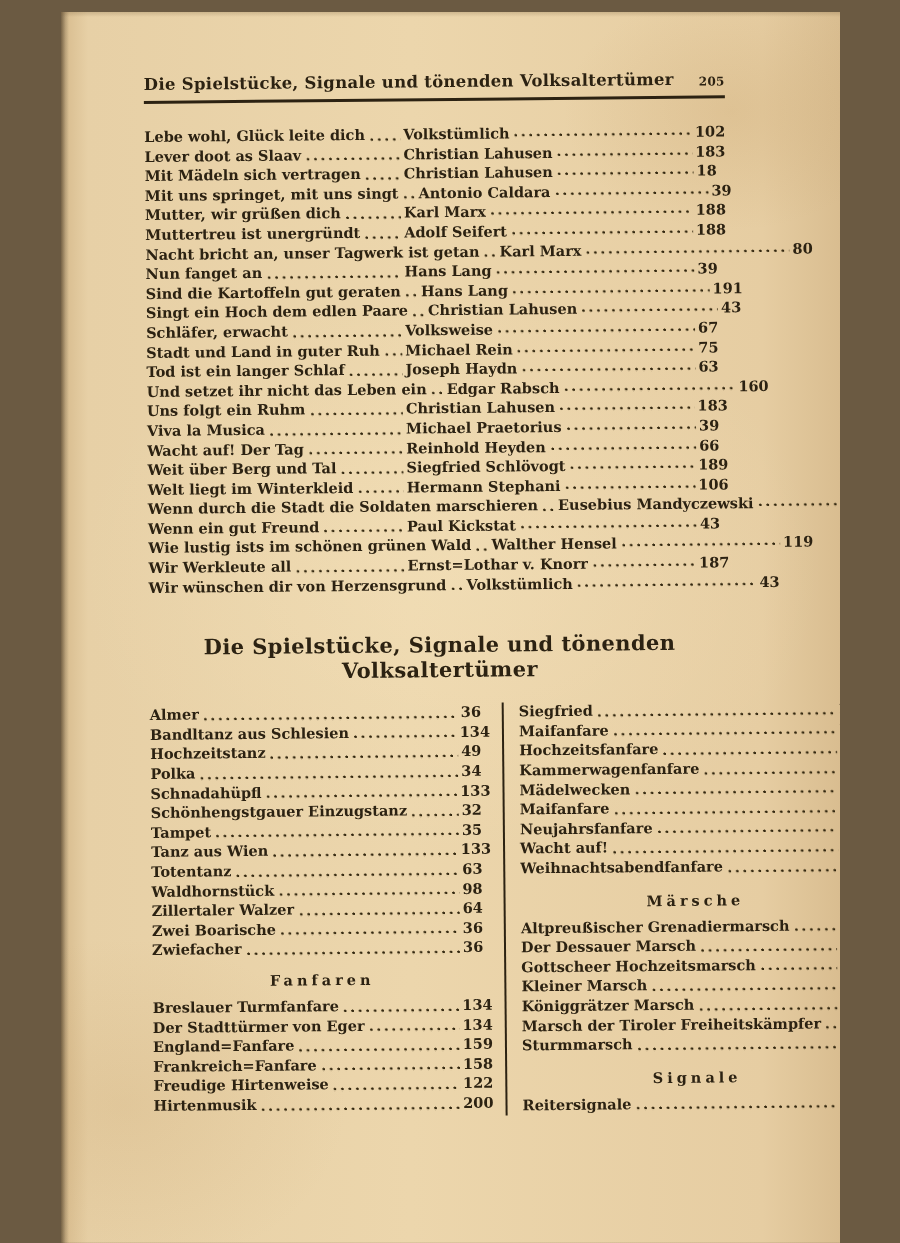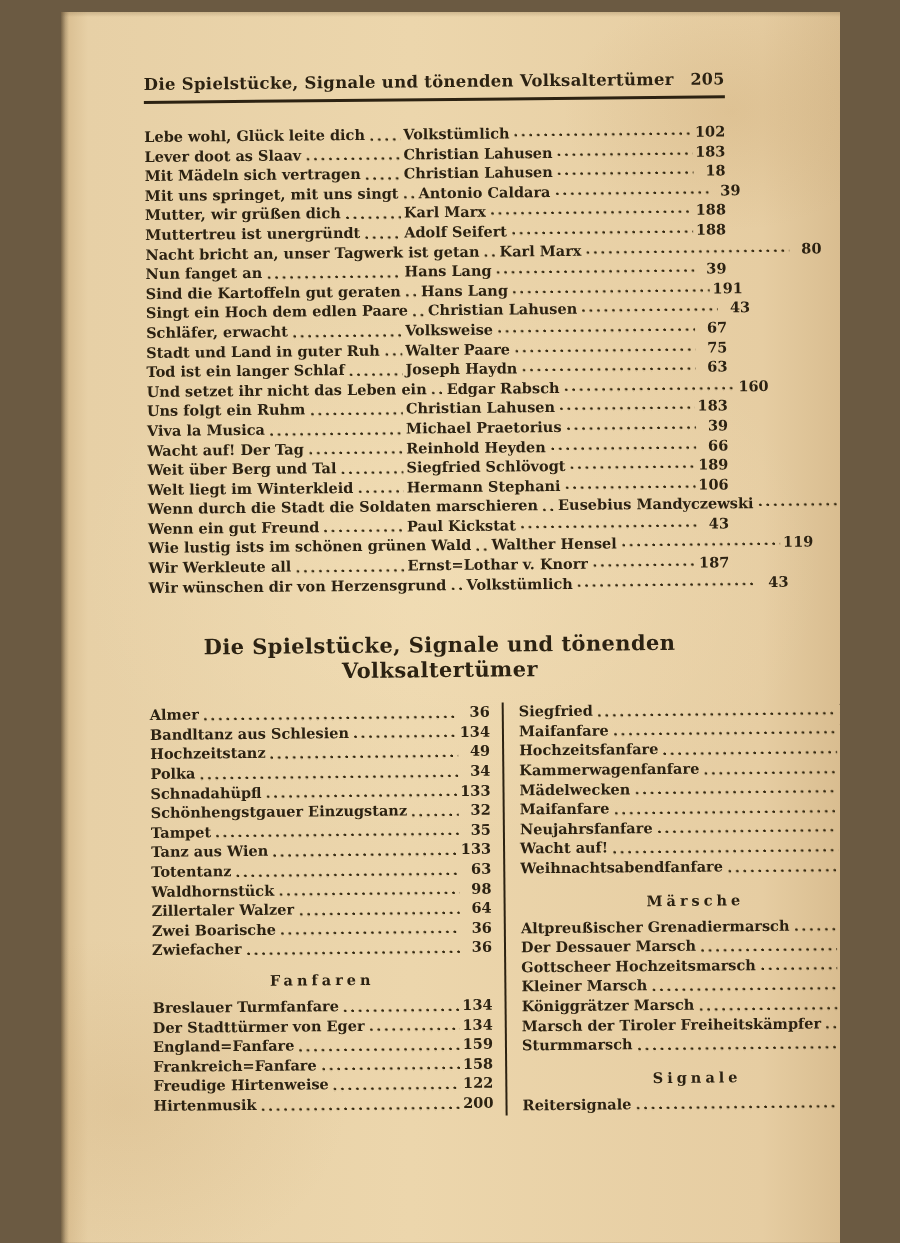--- a/index.html
+++ b/index.html
@@ -27,7 +27,7 @@
 
   .header{margin:60px 110px 0 88px;display:flex;justify-content:space-between;align-items:flex-end;
     border-bottom:3px solid #2c2212;padding-bottom:7px;font-size:16.5px;letter-spacing:.3px;}
-  .header .pageno{font-size:16px;}
+  .header .pageno{font-size:12px;}
 
   .index{margin:24px 110px 0 88px;font-size:14.5px;}
   .row{display:flex;align-items:baseline;height:19.6px;white-space:nowrap;}

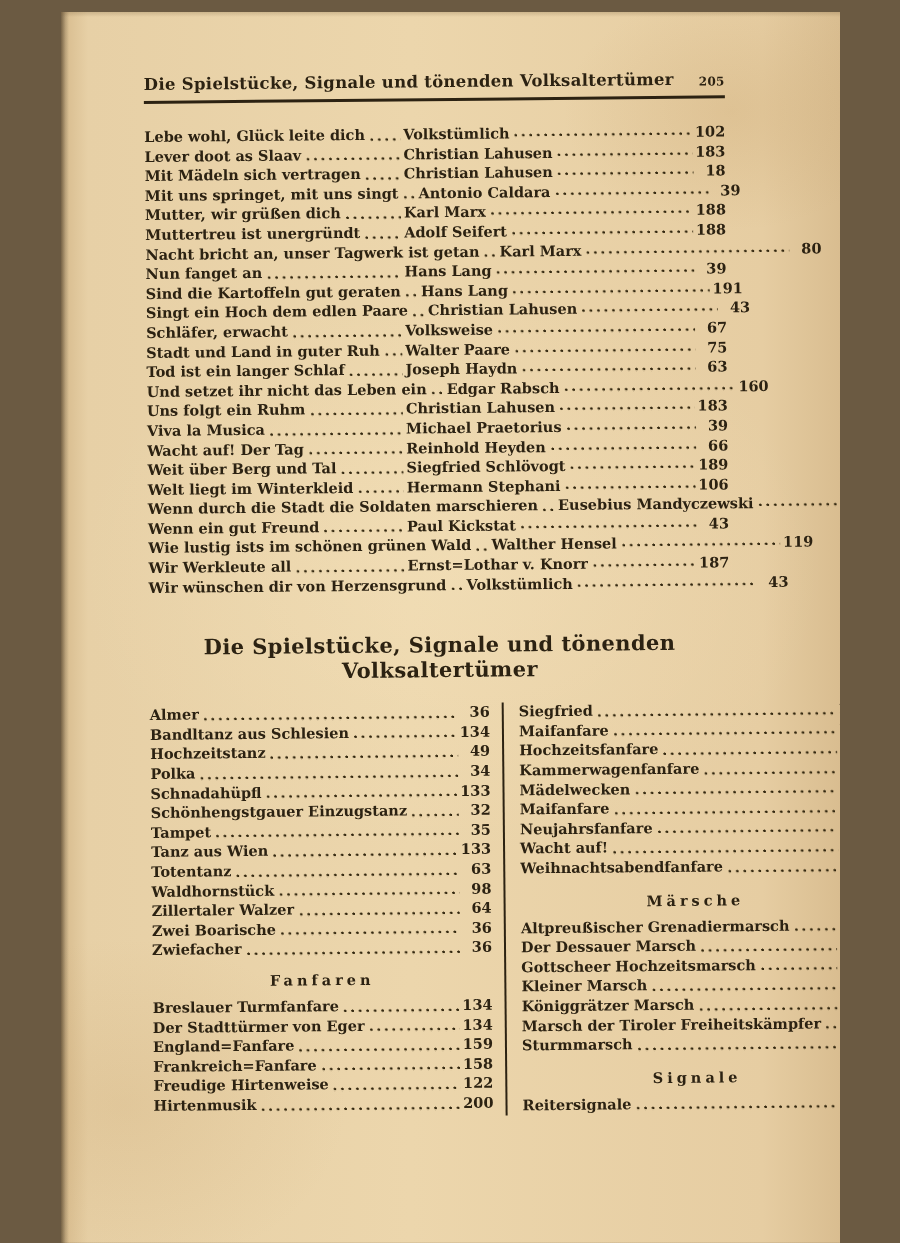--- a/index.html
+++ b/index.html
@@ -35,7 +35,7 @@
     background-image:radial-gradient(circle at 1.6px 1.8px,#33270f 1.15px,transparent 1.5px);
     background-size:7.5px 4px;background-repeat:repeat-x;}
   .comp{width:322px;flex:none;display:flex;align-items:baseline;}
-  .num{min-width:29px;text-align:right;flex:none;}
+  .num{min-width:29px;text-align:left;flex:none;}
 
   .section-title{margin:37px 110px 0 88px;text-align:center;font-size:21px;letter-spacing:.4px;}
 

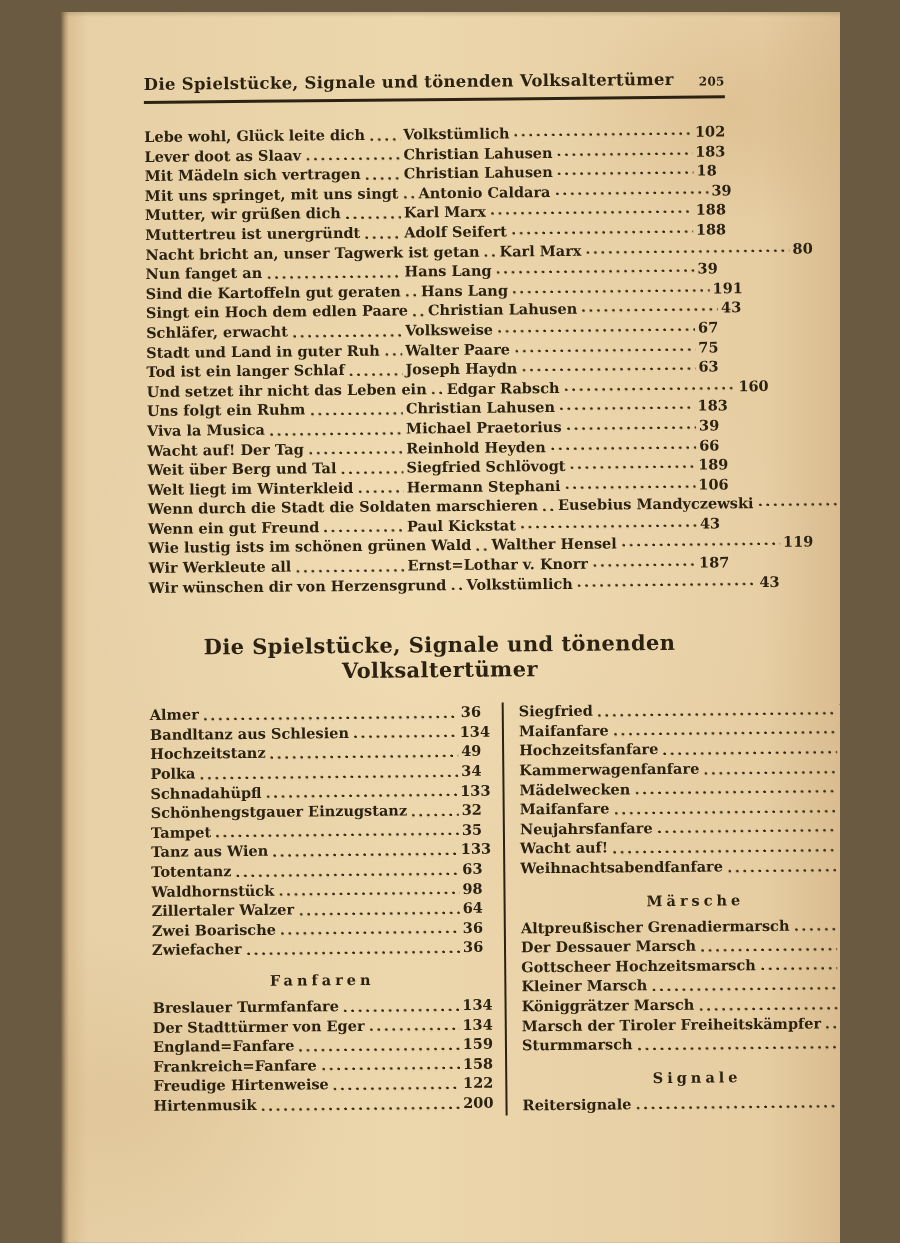--- a/index.html
+++ b/index.html
@@ -172,7 +172,7 @@
           <span>Stadt und Land in guter Ruh</span>
           <span class="lead"></span>
           <span class="comp">
-            <span>Walter Paare</span>
+            <span>Michael Rein</span>
             <span class="lead"></span>
             <span class="num">75</span>
           </span>

